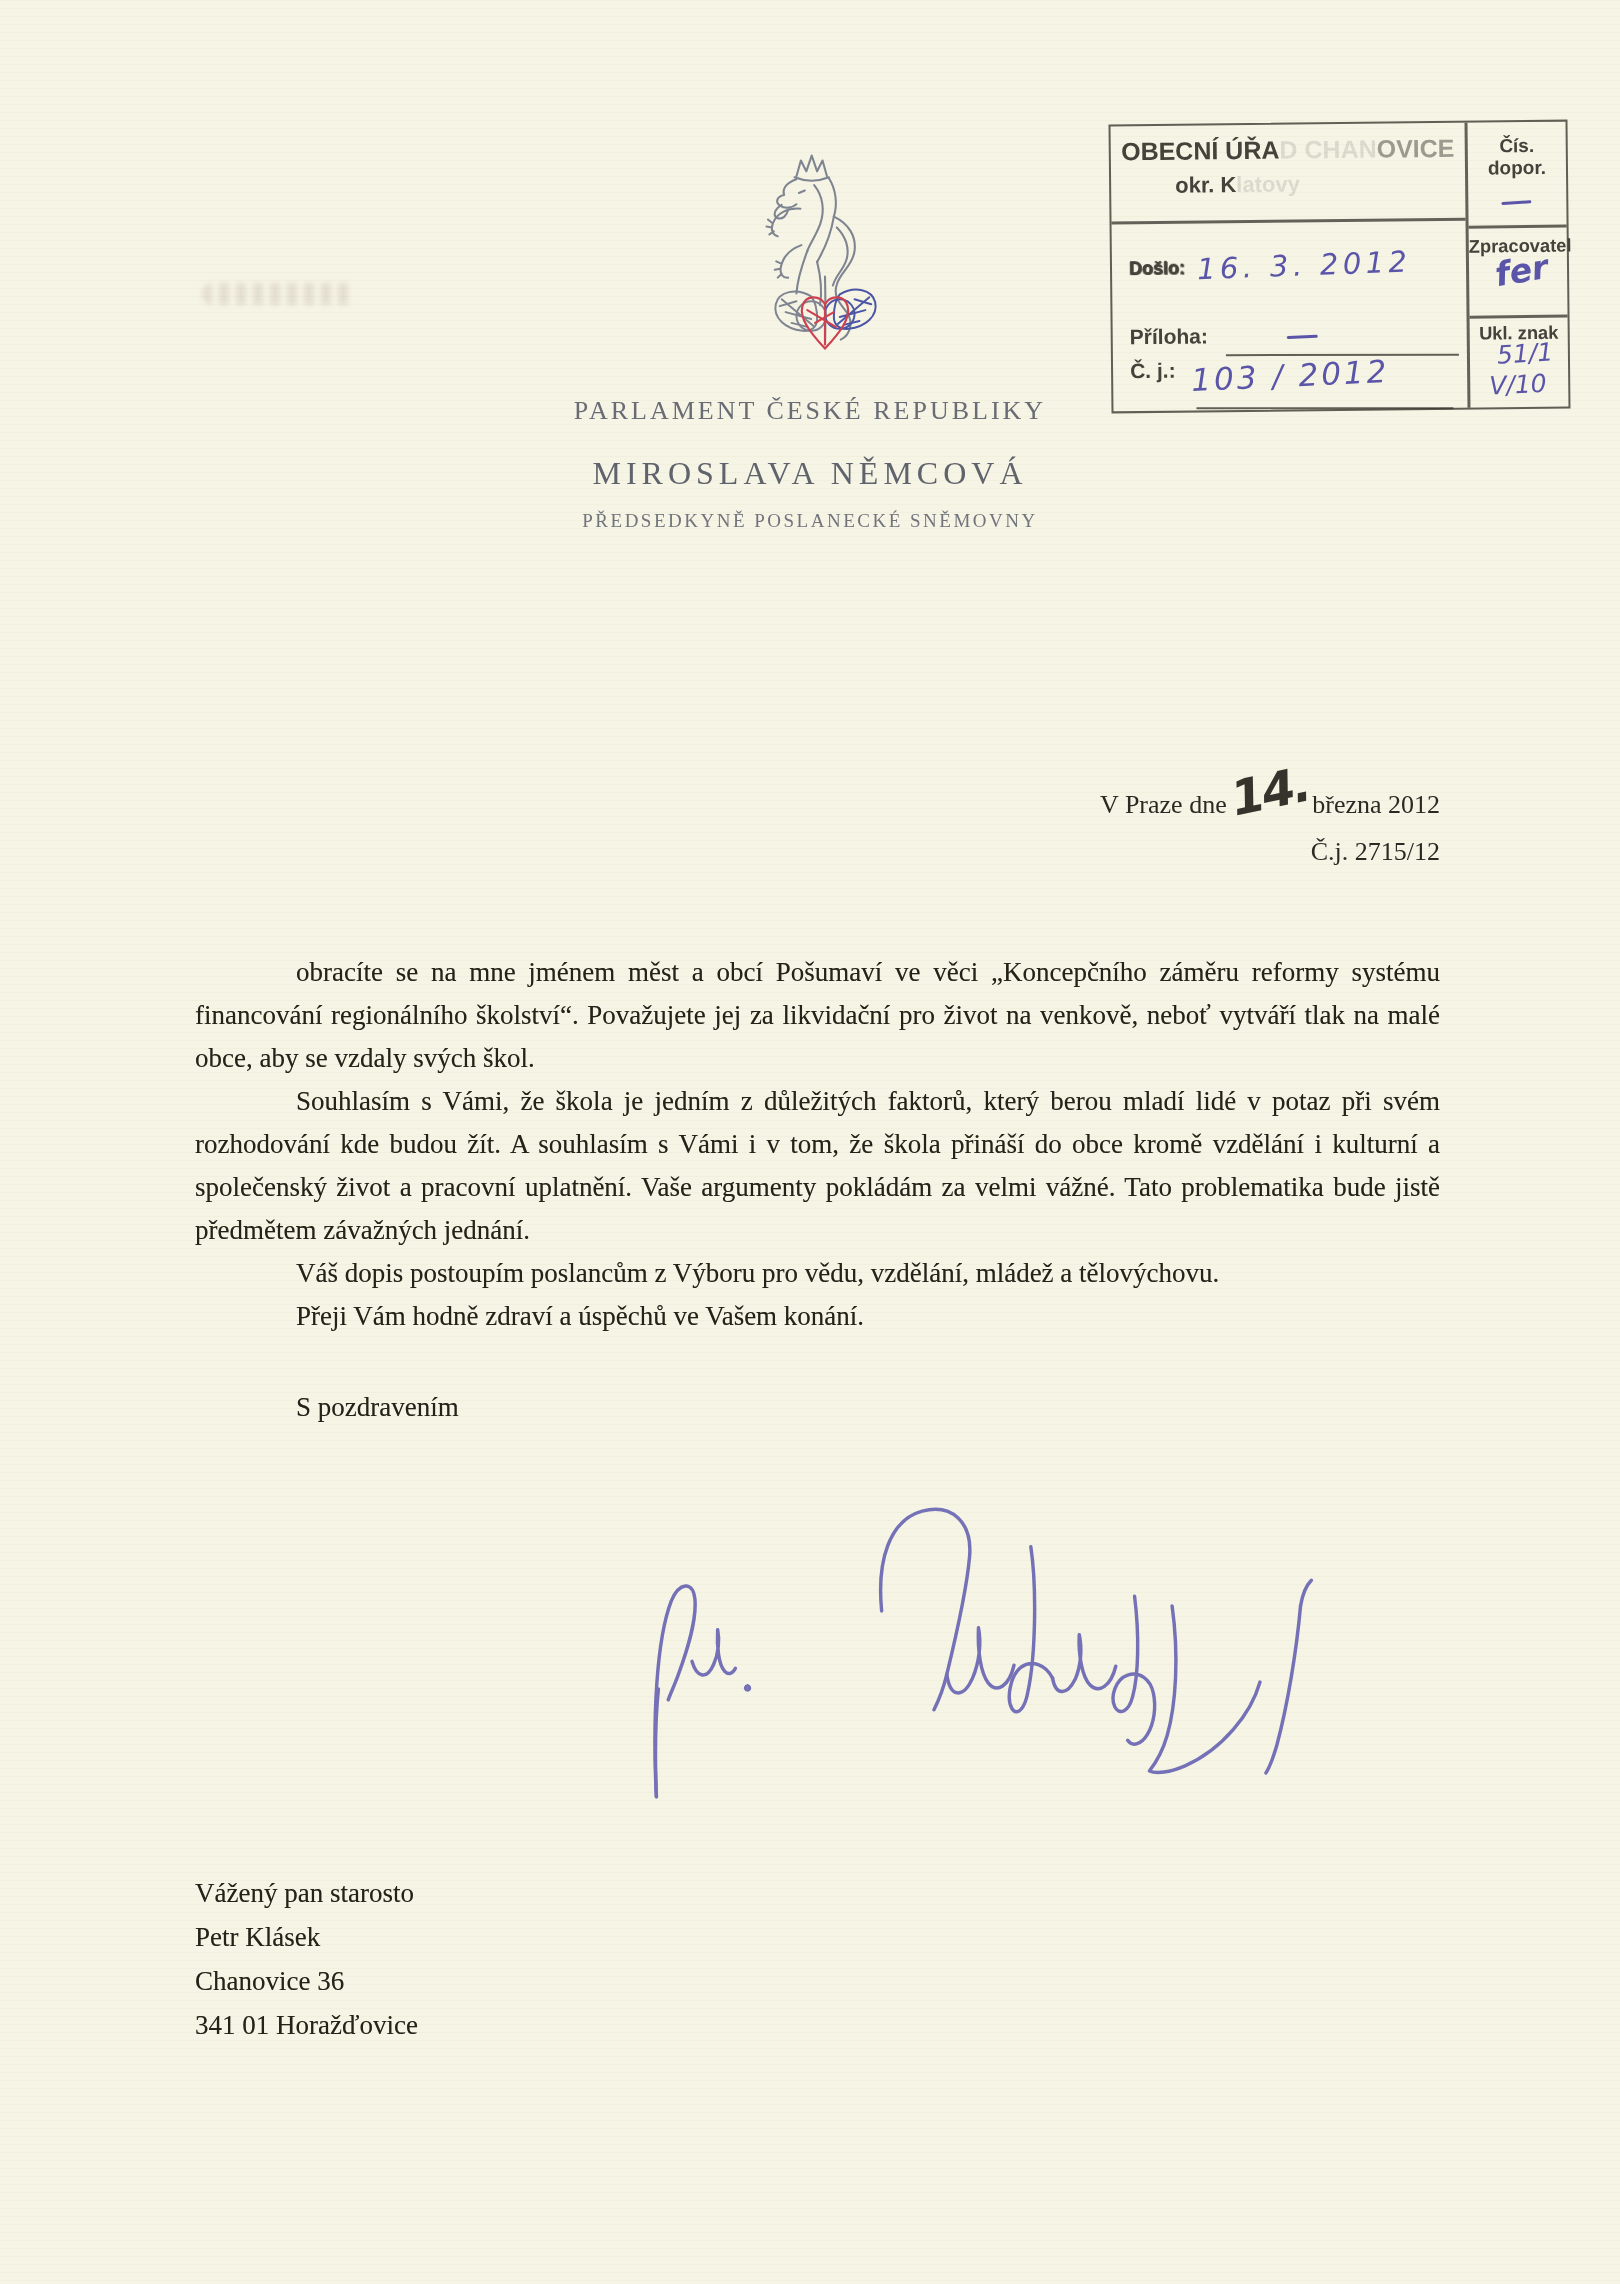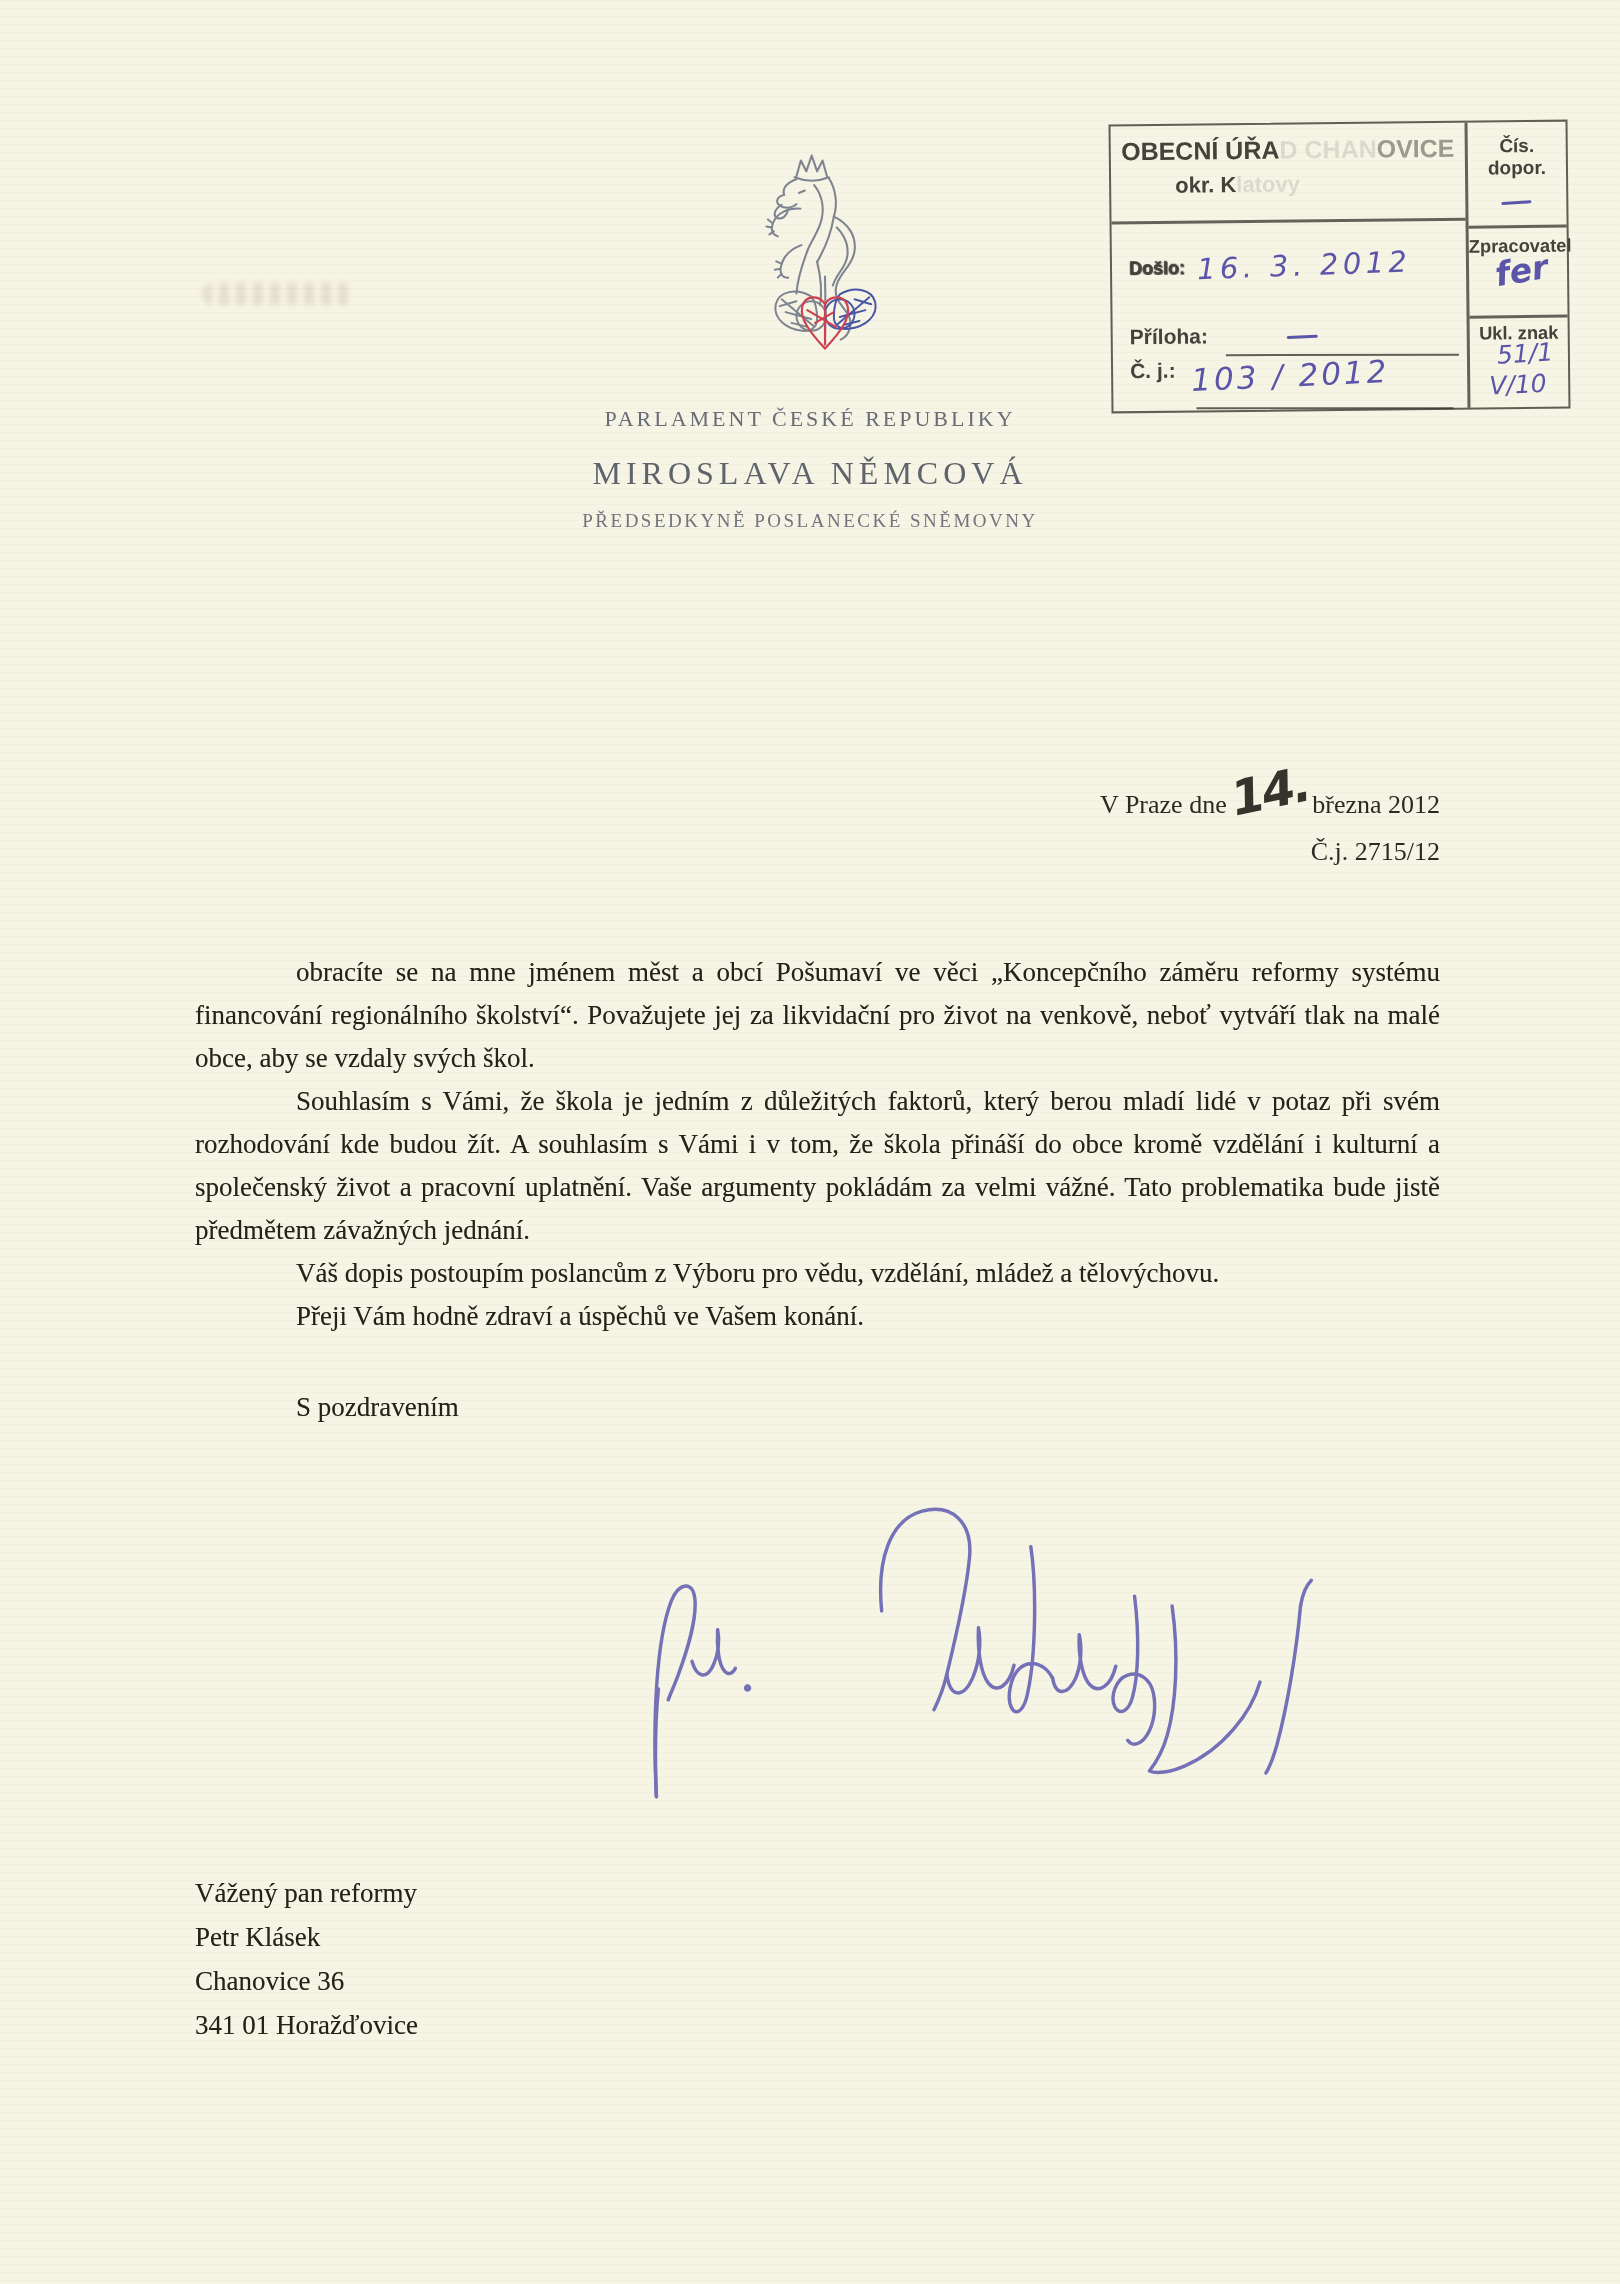--- a/index.html
+++ b/index.html
@@ -15,7 +15,7 @@
   }
   
   .lh{position:absolute;left:0;width:100%;text-align:center;white-space:nowrap;}
-  .lh1{top:406px;font-size:22px;letter-spacing:3px;color:#696c75;}
+  .lh1{top:396px;font-size:26px;letter-spacing:3px;color:#696c75;}
   .lh2{top:455px;font-size:32px;letter-spacing:5px;color:#5f636c;}
   .lh3{top:510px;font-size:19px;letter-spacing:2.5px;color:#71747c;}
   .emblem{position:absolute;left:762px;top:153px;width:126px;height:202px;}

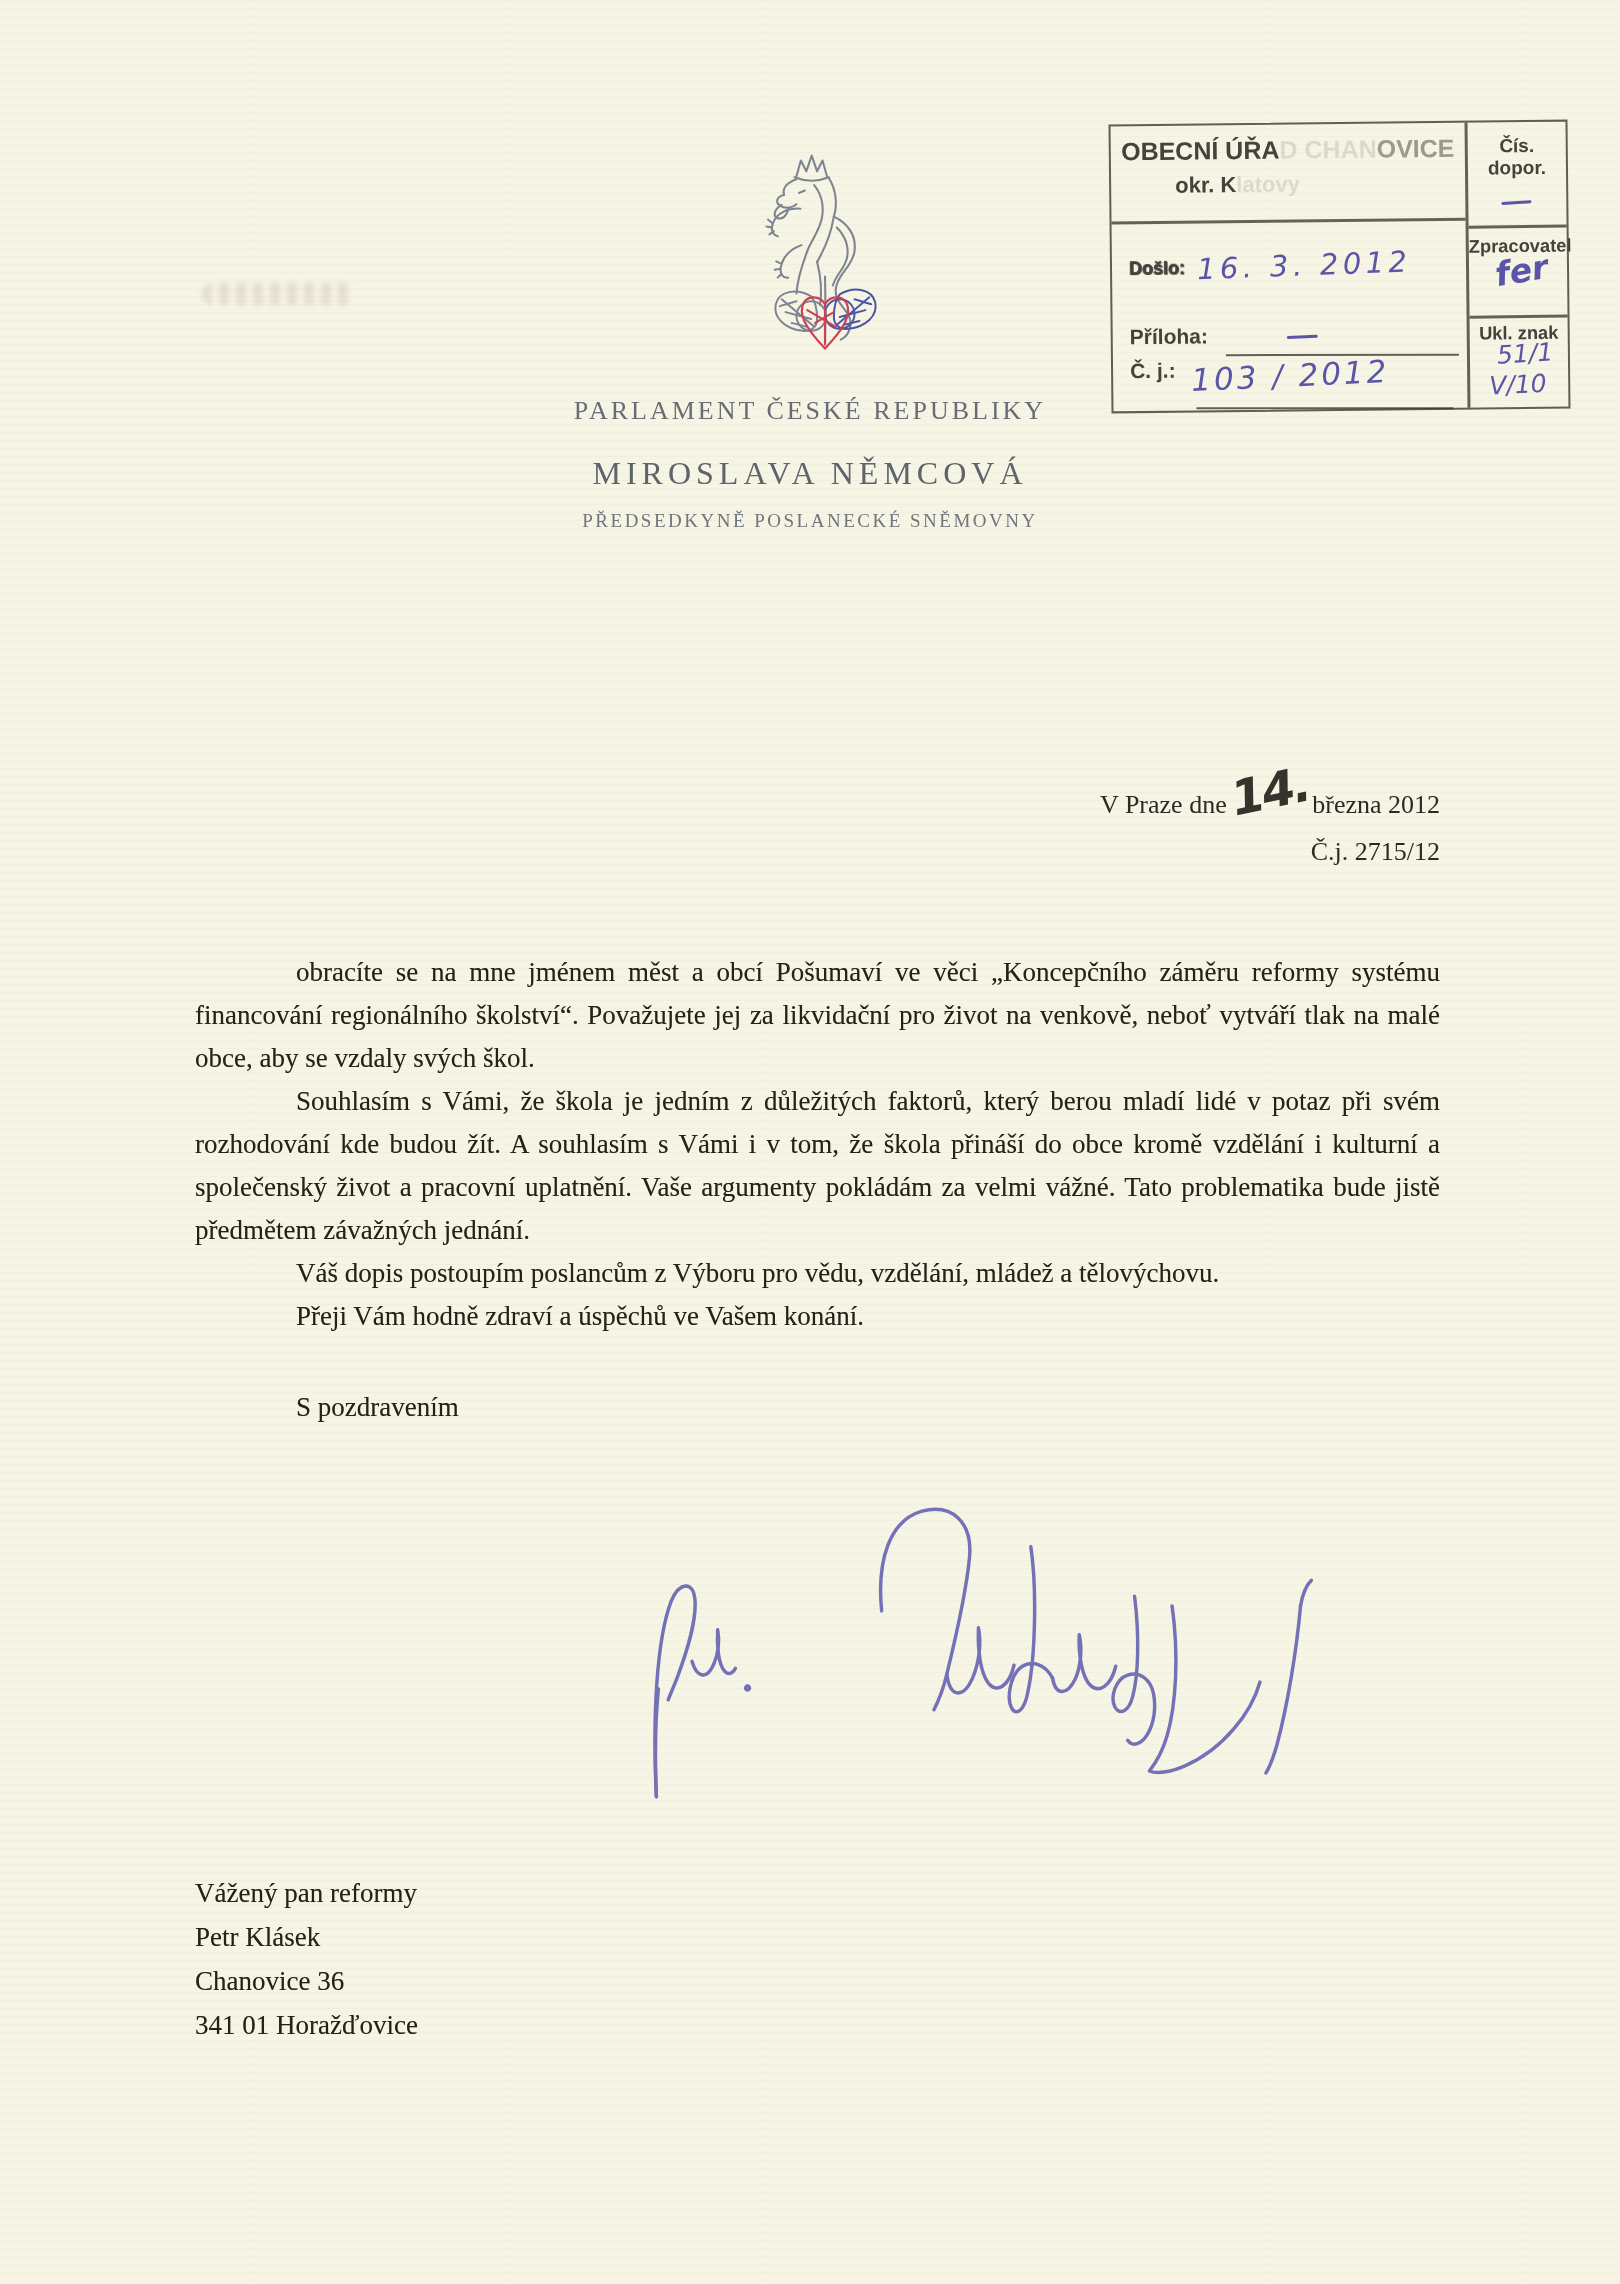--- a/index.html
+++ b/index.html
@@ -201,7 +201,7 @@
   </svg>
 
   <div class="recipient">
-    <div>Vážený pan reformy</div>
+    <div>Vážený pan starosto</div>
     <div>Petr Klásek</div>
     <div>Chanovice 36</div>
     <div>341 01 Horažďovice</div>

